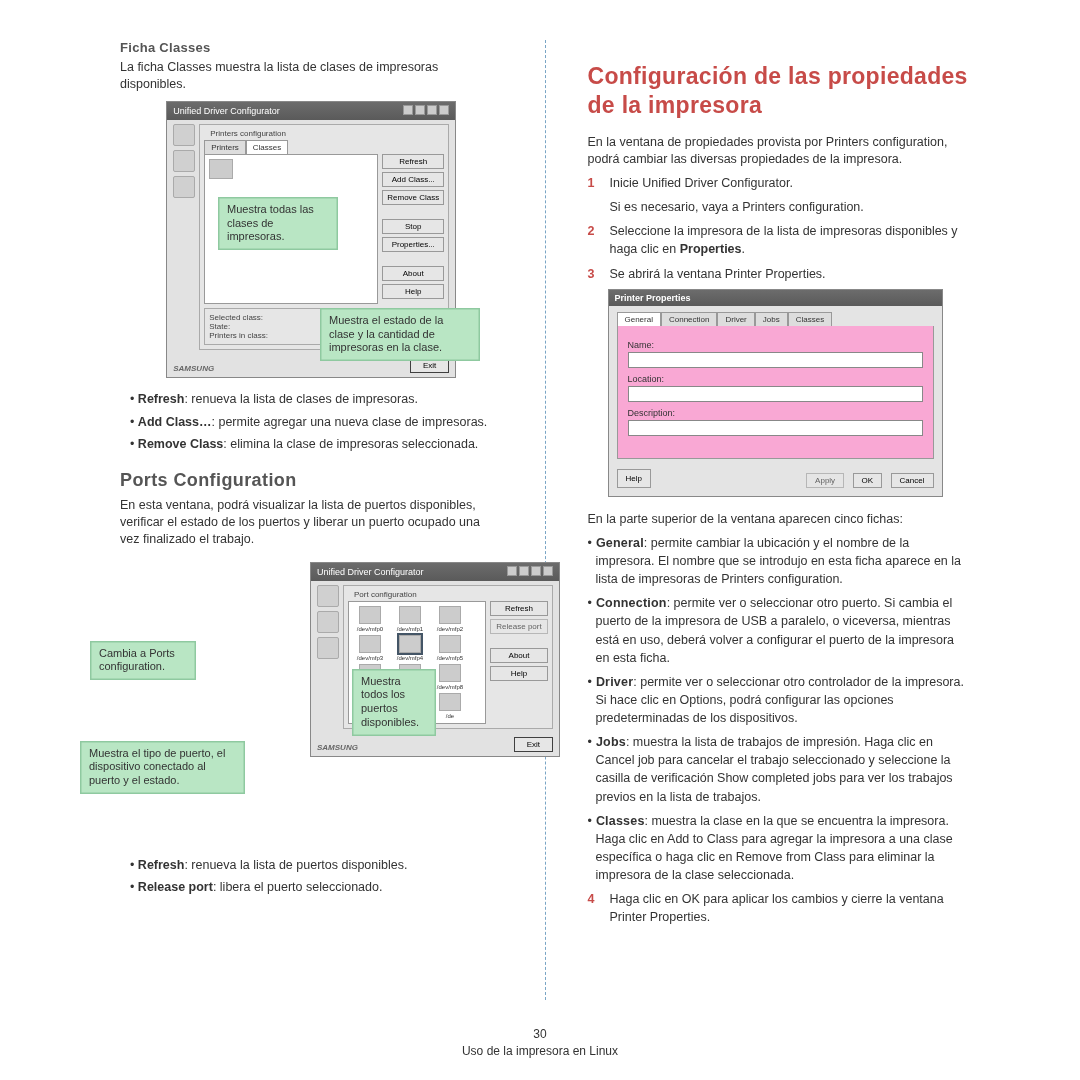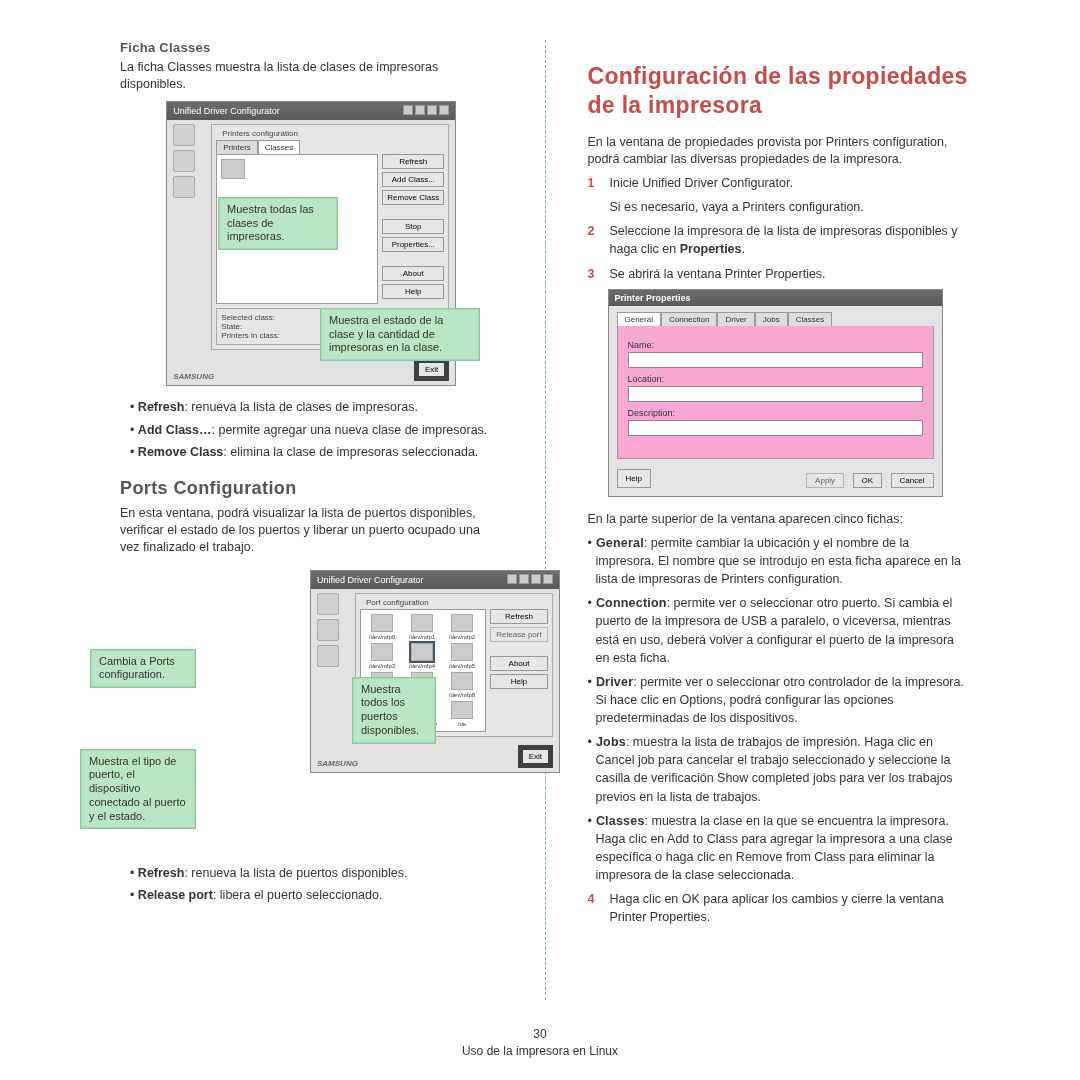--- a/index.html
+++ b/index.html
@@ -39,7 +39,7 @@
   .shot .winbtns span {
     display:inline-block; width:10px; height:10px; background:#ccc; border:1px solid #999; margin-left:2px;
   }
-  .shot .body { padding: 4px 6px 6px 6px; display:flex; gap:16px; }
+  .shot .body { padding: 4px 6px 6px 6px; display:flex; gap:4px; }
   .sidebar-icons { width:22px; display:flex; flex-direction:column; gap:4px; }
   .sidebar-icons .ic { width:22px; height:22px; background:#d0d0d0; border:1px solid #aaa; border-radius:2px; }
   .frame { flex:1; border:1px solid #aaa; background:#e6e6e6; padding:4px; font-size:8px; position:relative; }

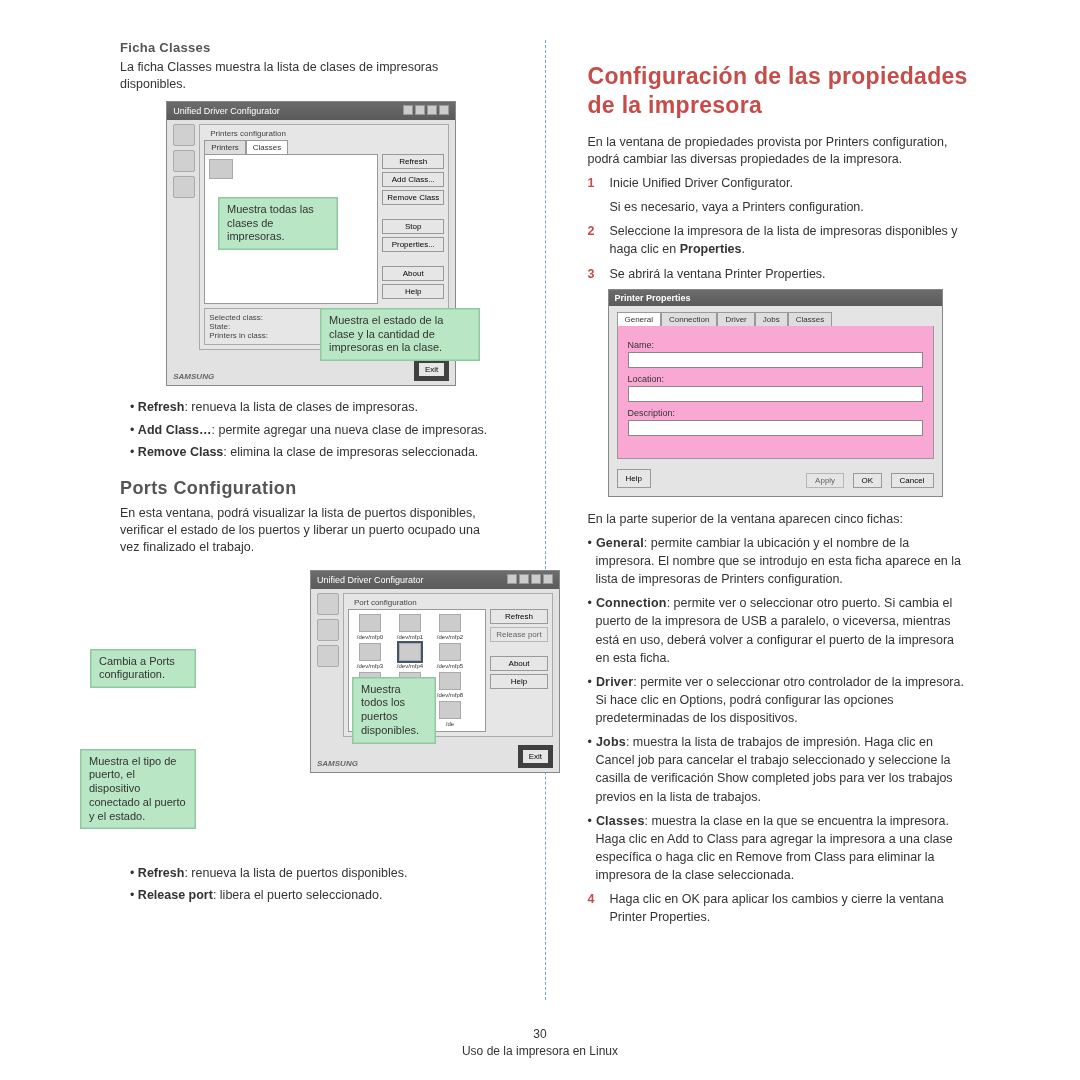--- a/index.html
+++ b/index.html
@@ -55,7 +55,7 @@
   .sel-frame { border:1px solid #aaa; margin-top:4px; padding:4px; font-size:8px; color:#444; }
   .shot .footer { display:flex; justify-content:space-between; align-items:flex-end; padding:2px 6px 4px 6px; }
   .samsung { font-size:8px; font-weight:bold; font-style:italic; color:#666; }
-  .exitBtn { font-size:8px; padding:2px 6px; border:5px solid #404040; background:#e6e6e6; }
+  .exitBtn { font-size:8px; padding:2px 12px; border:1px solid #404040; background:#e6e6e6; }
 
   .callout {
     position:absolute; background:#b9e6c4; border:1px solid #8fc9a0;

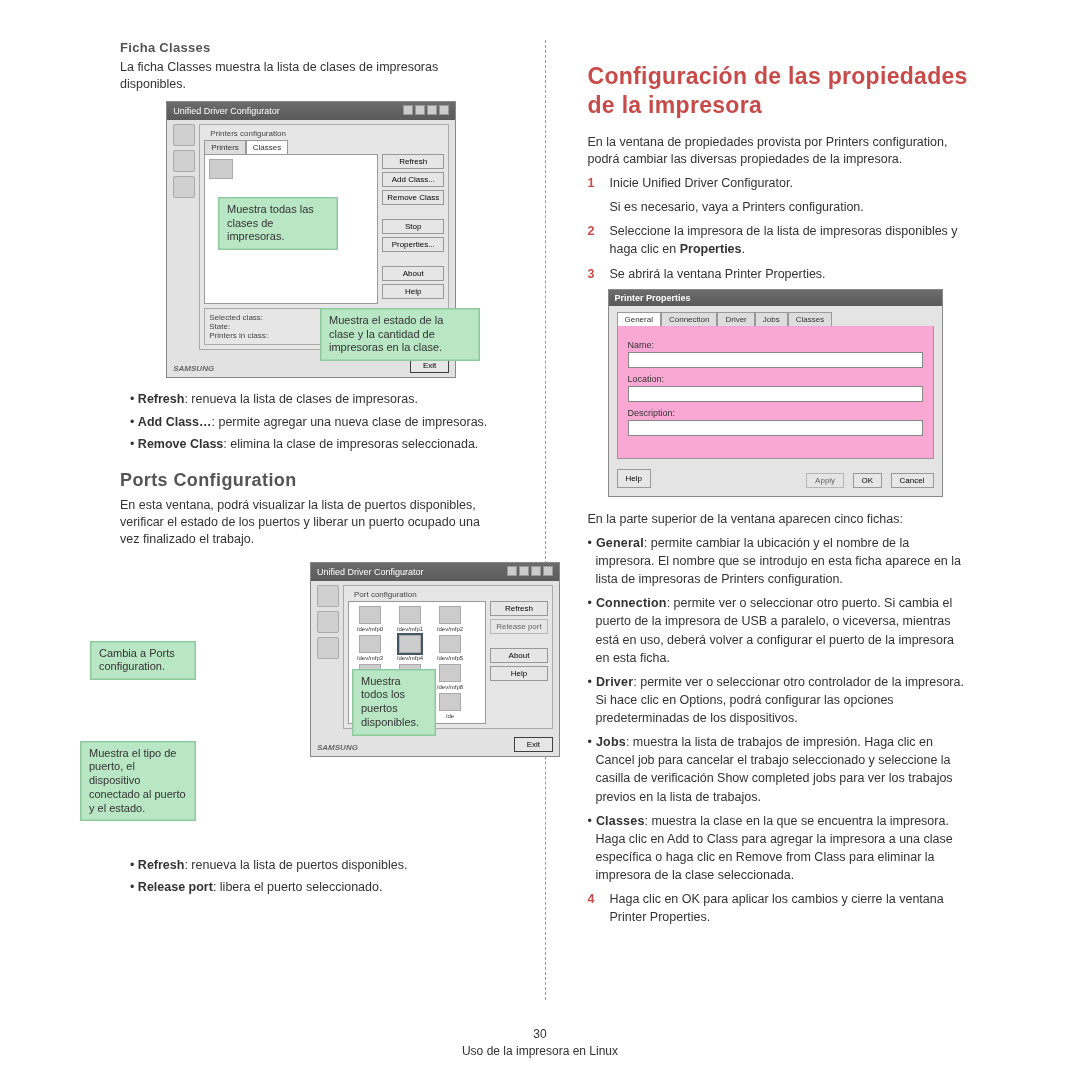--- a/index.html
+++ b/index.html
@@ -267,7 +267,7 @@
       </div>
       <div class="callout" style="left:-30px; top:85px; width:106px;">Cambia a Ports configuration.</div>
       <div class="callout" style="left:232px; top:113px; width:84px;">Muestra todos los puertos disponibles.</div>
-      <div class="callout" style="left:-40px; top:185px; width:116px;">Muestra el tipo de puerto, el dispositivo conectado al puerto y el estado.</div>
+      <div class="callout" style="left:-40px; top:185px; width:165px;">Muestra el tipo de puerto, el dispositivo conectado al puerto y el estado.</div>
     </div>
 
     <ul class="bullets">

